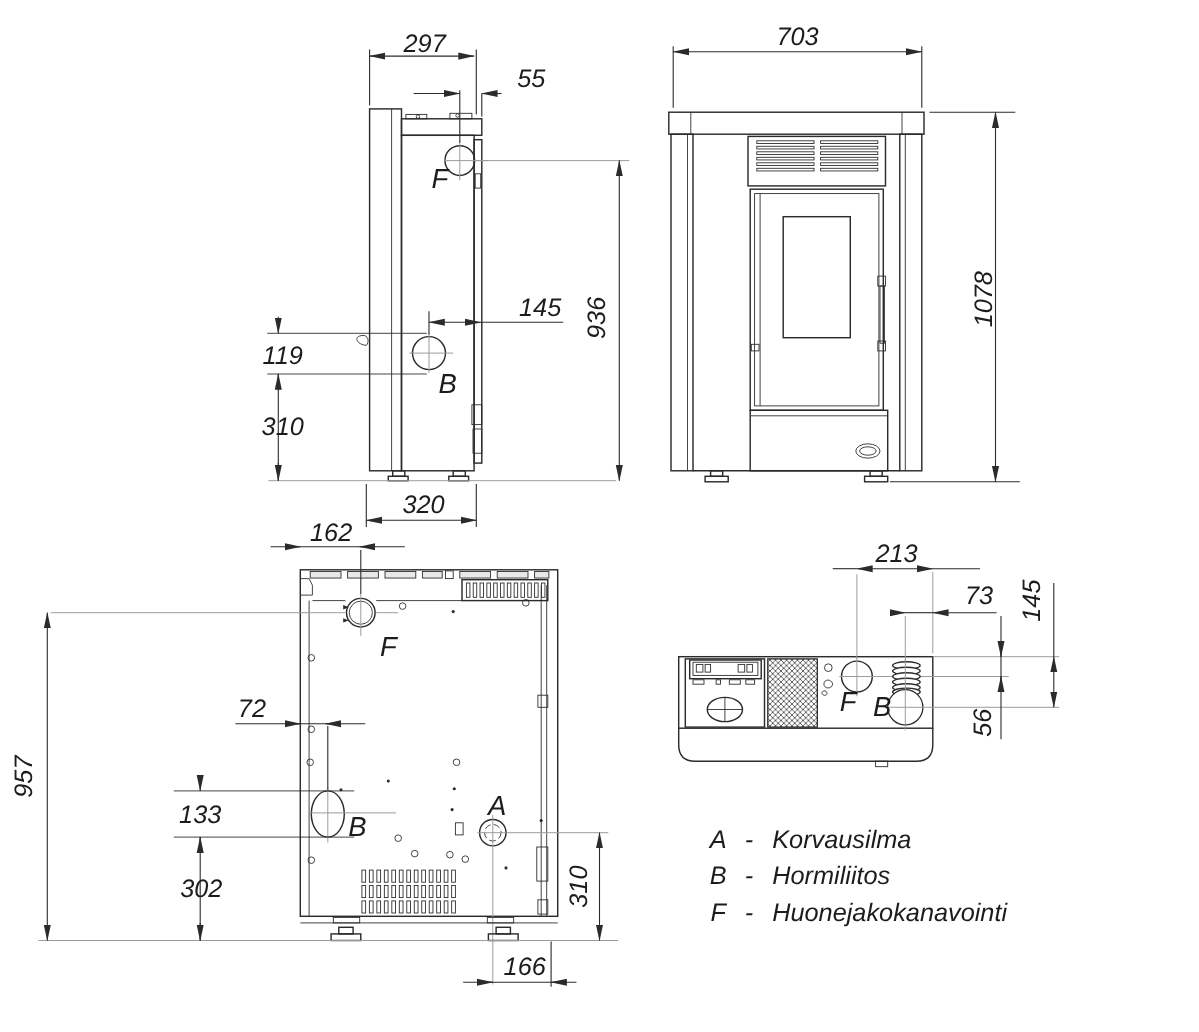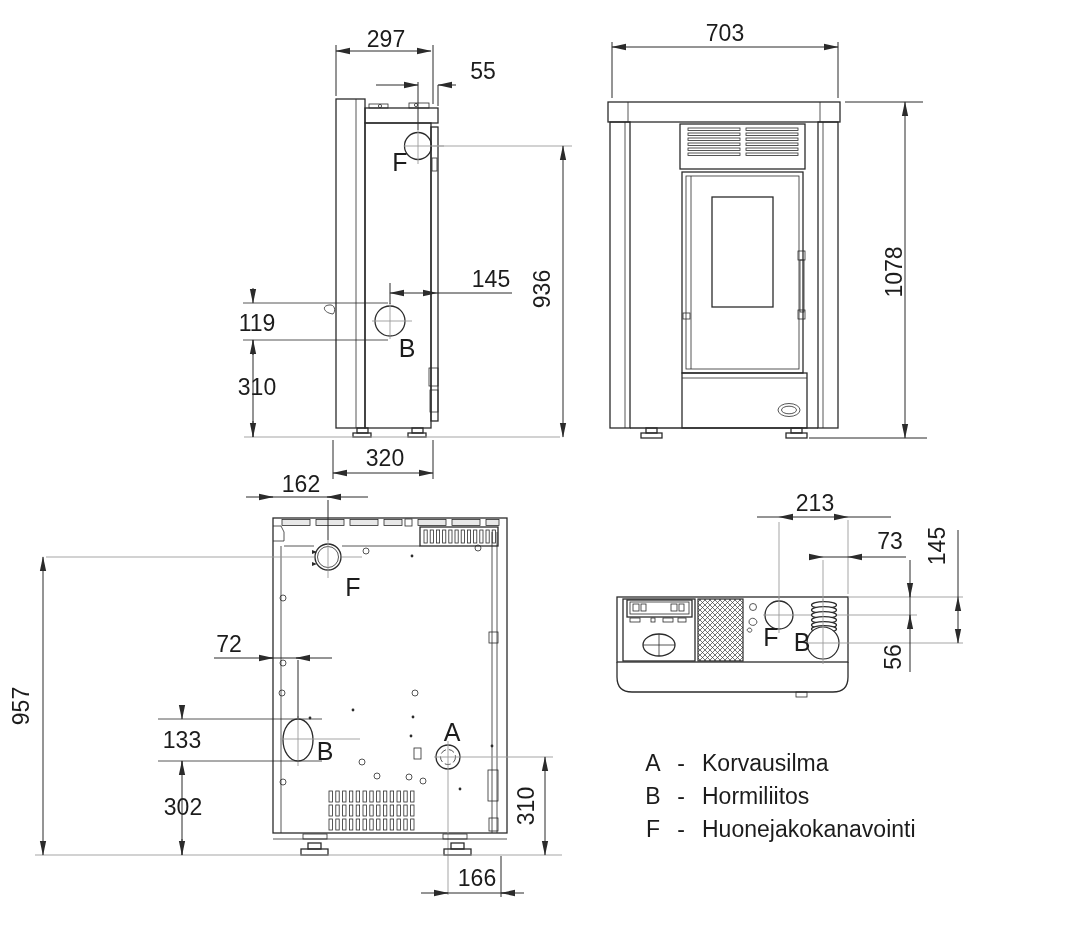--- a/index.html
+++ b/index.html
@@ -3,7 +3,7 @@
 <meta charset="utf-8">
 <style>
   html,body { margin:0; padding:0; background:#ffffff; }
-  .wrap { width:868px; height:938px; position:relative; background:#c4b5fd; }
+  .wrap { width:868px; height:938px; position:relative; background:#c4b5fd;font-style:italic; }
   svg text { font-family:"Liberation Sans","DejaVu Sans",sans-serif; }
   .s  { stroke:#2b2b2b; stroke-width:1.3; fill:none; }
   .sf { stroke:#2b2b2b; stroke-width:1.2; fill:#ffffff; }

